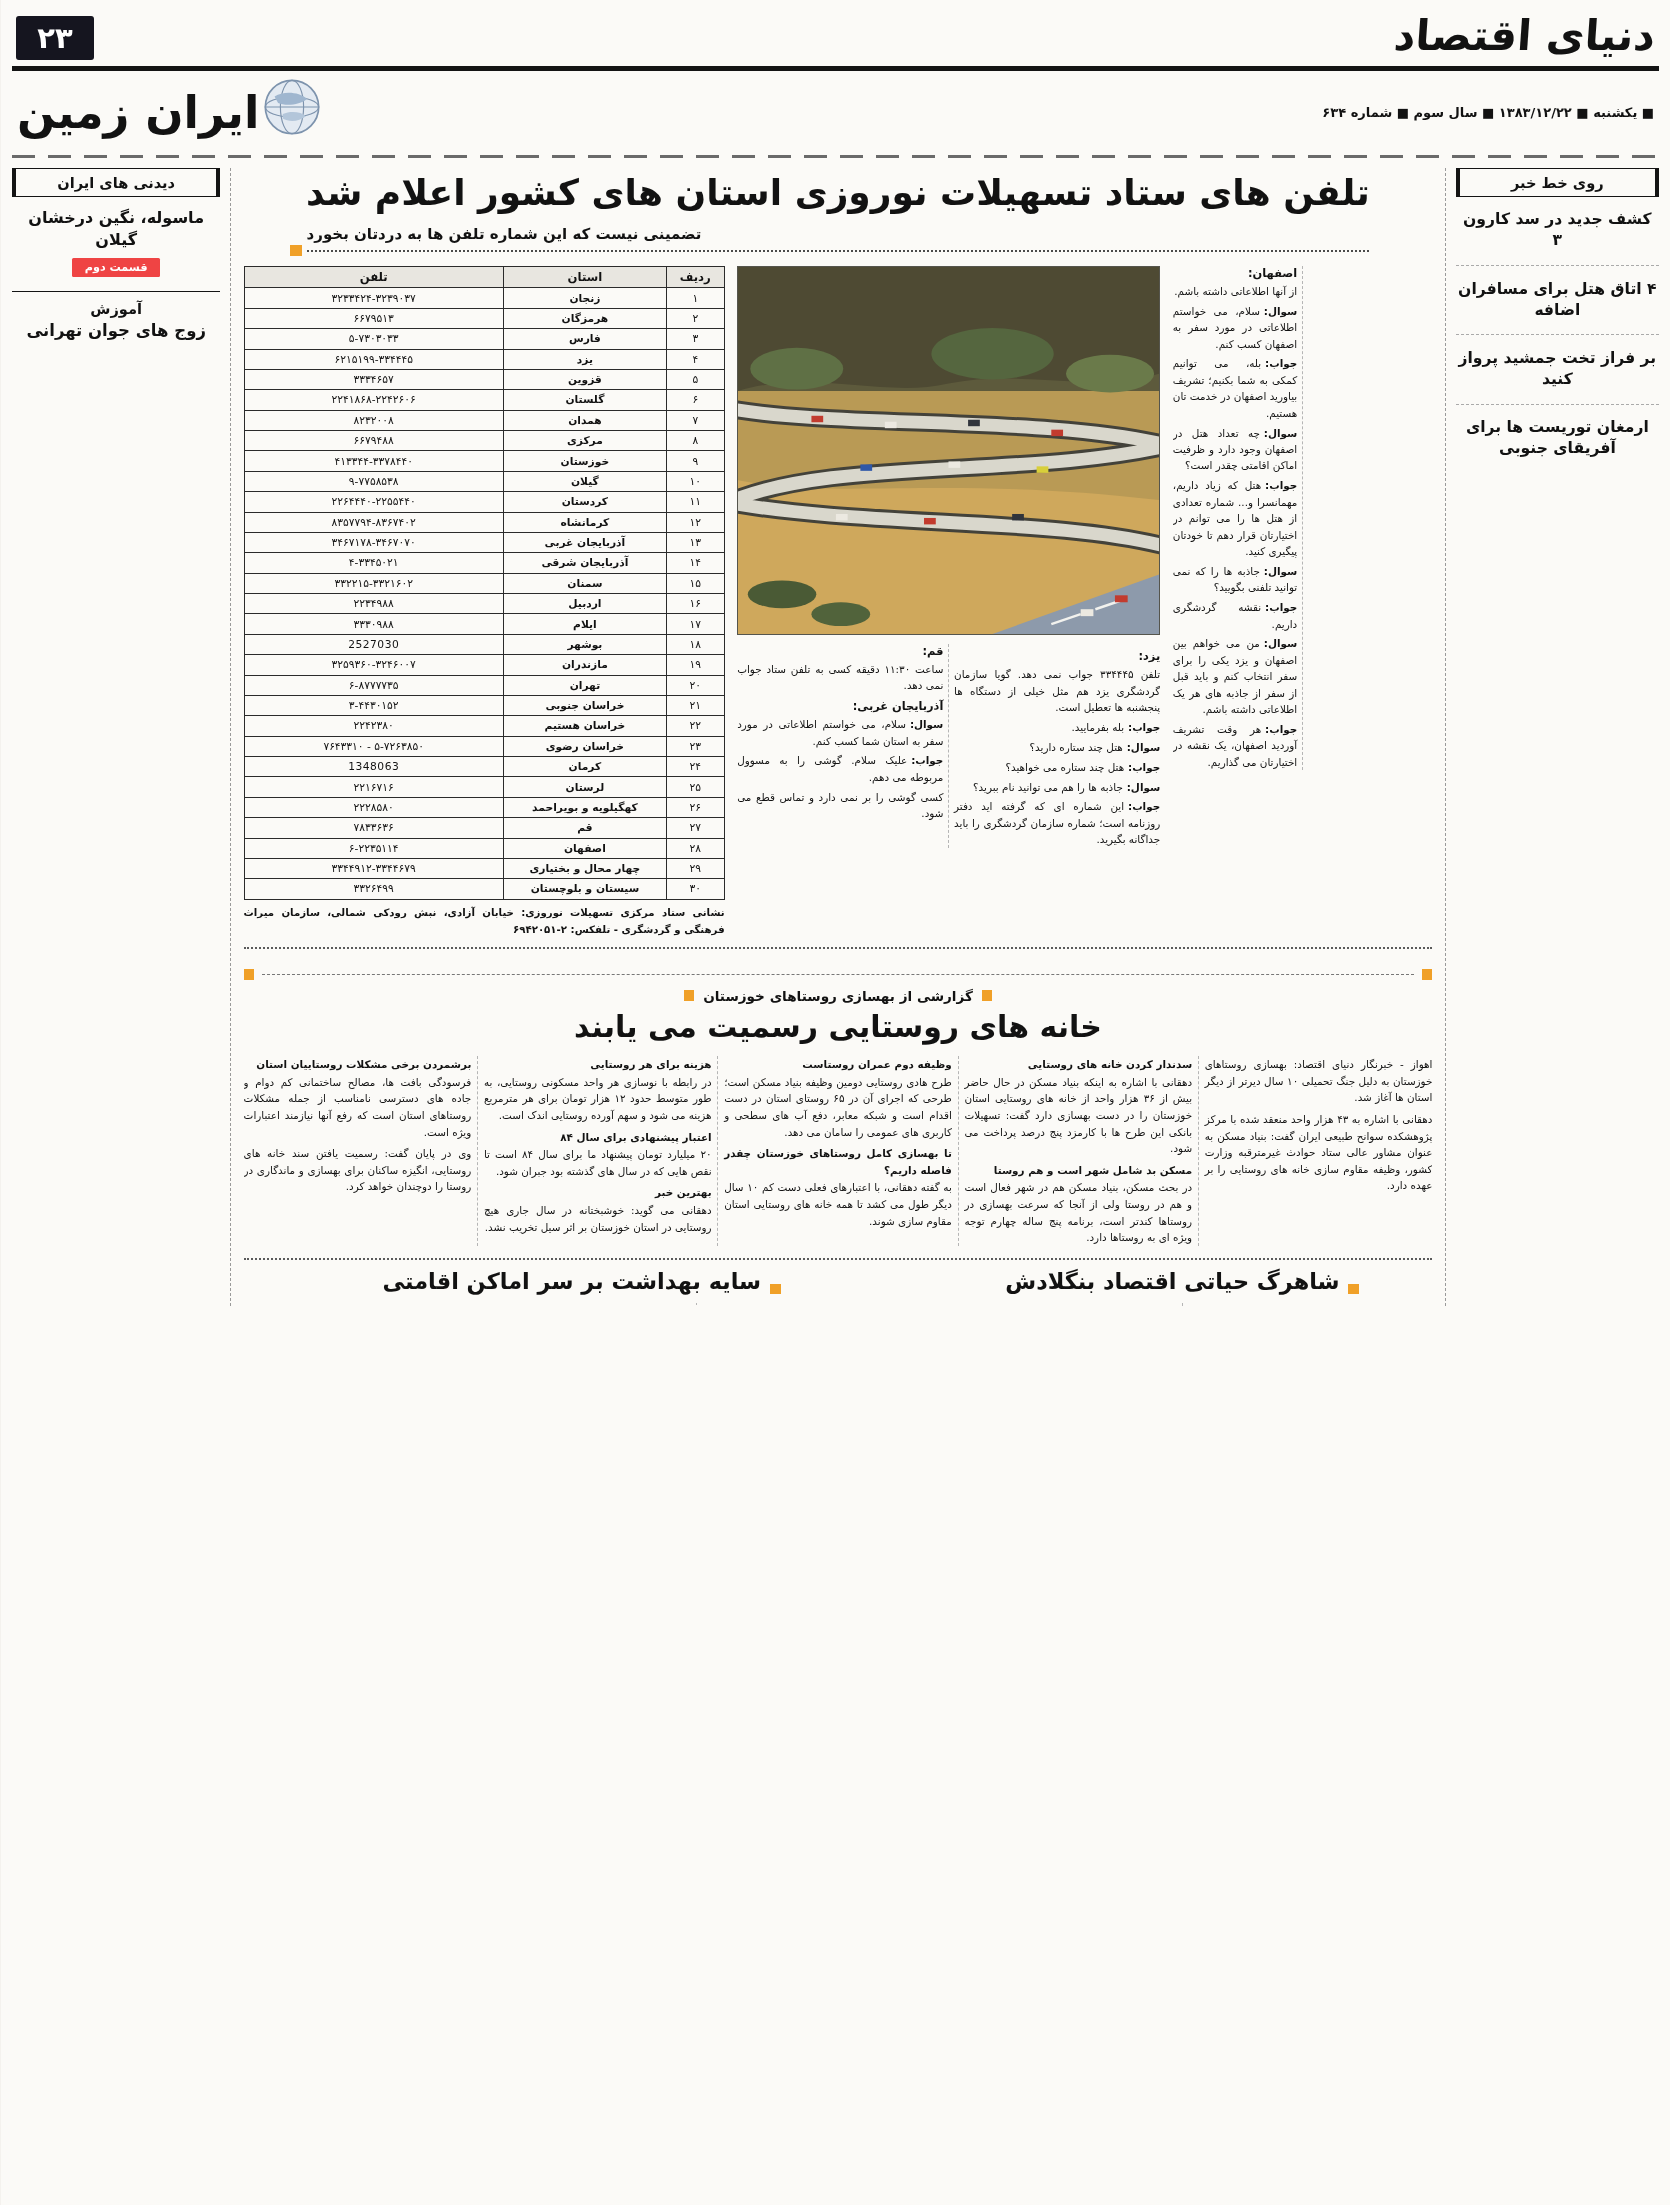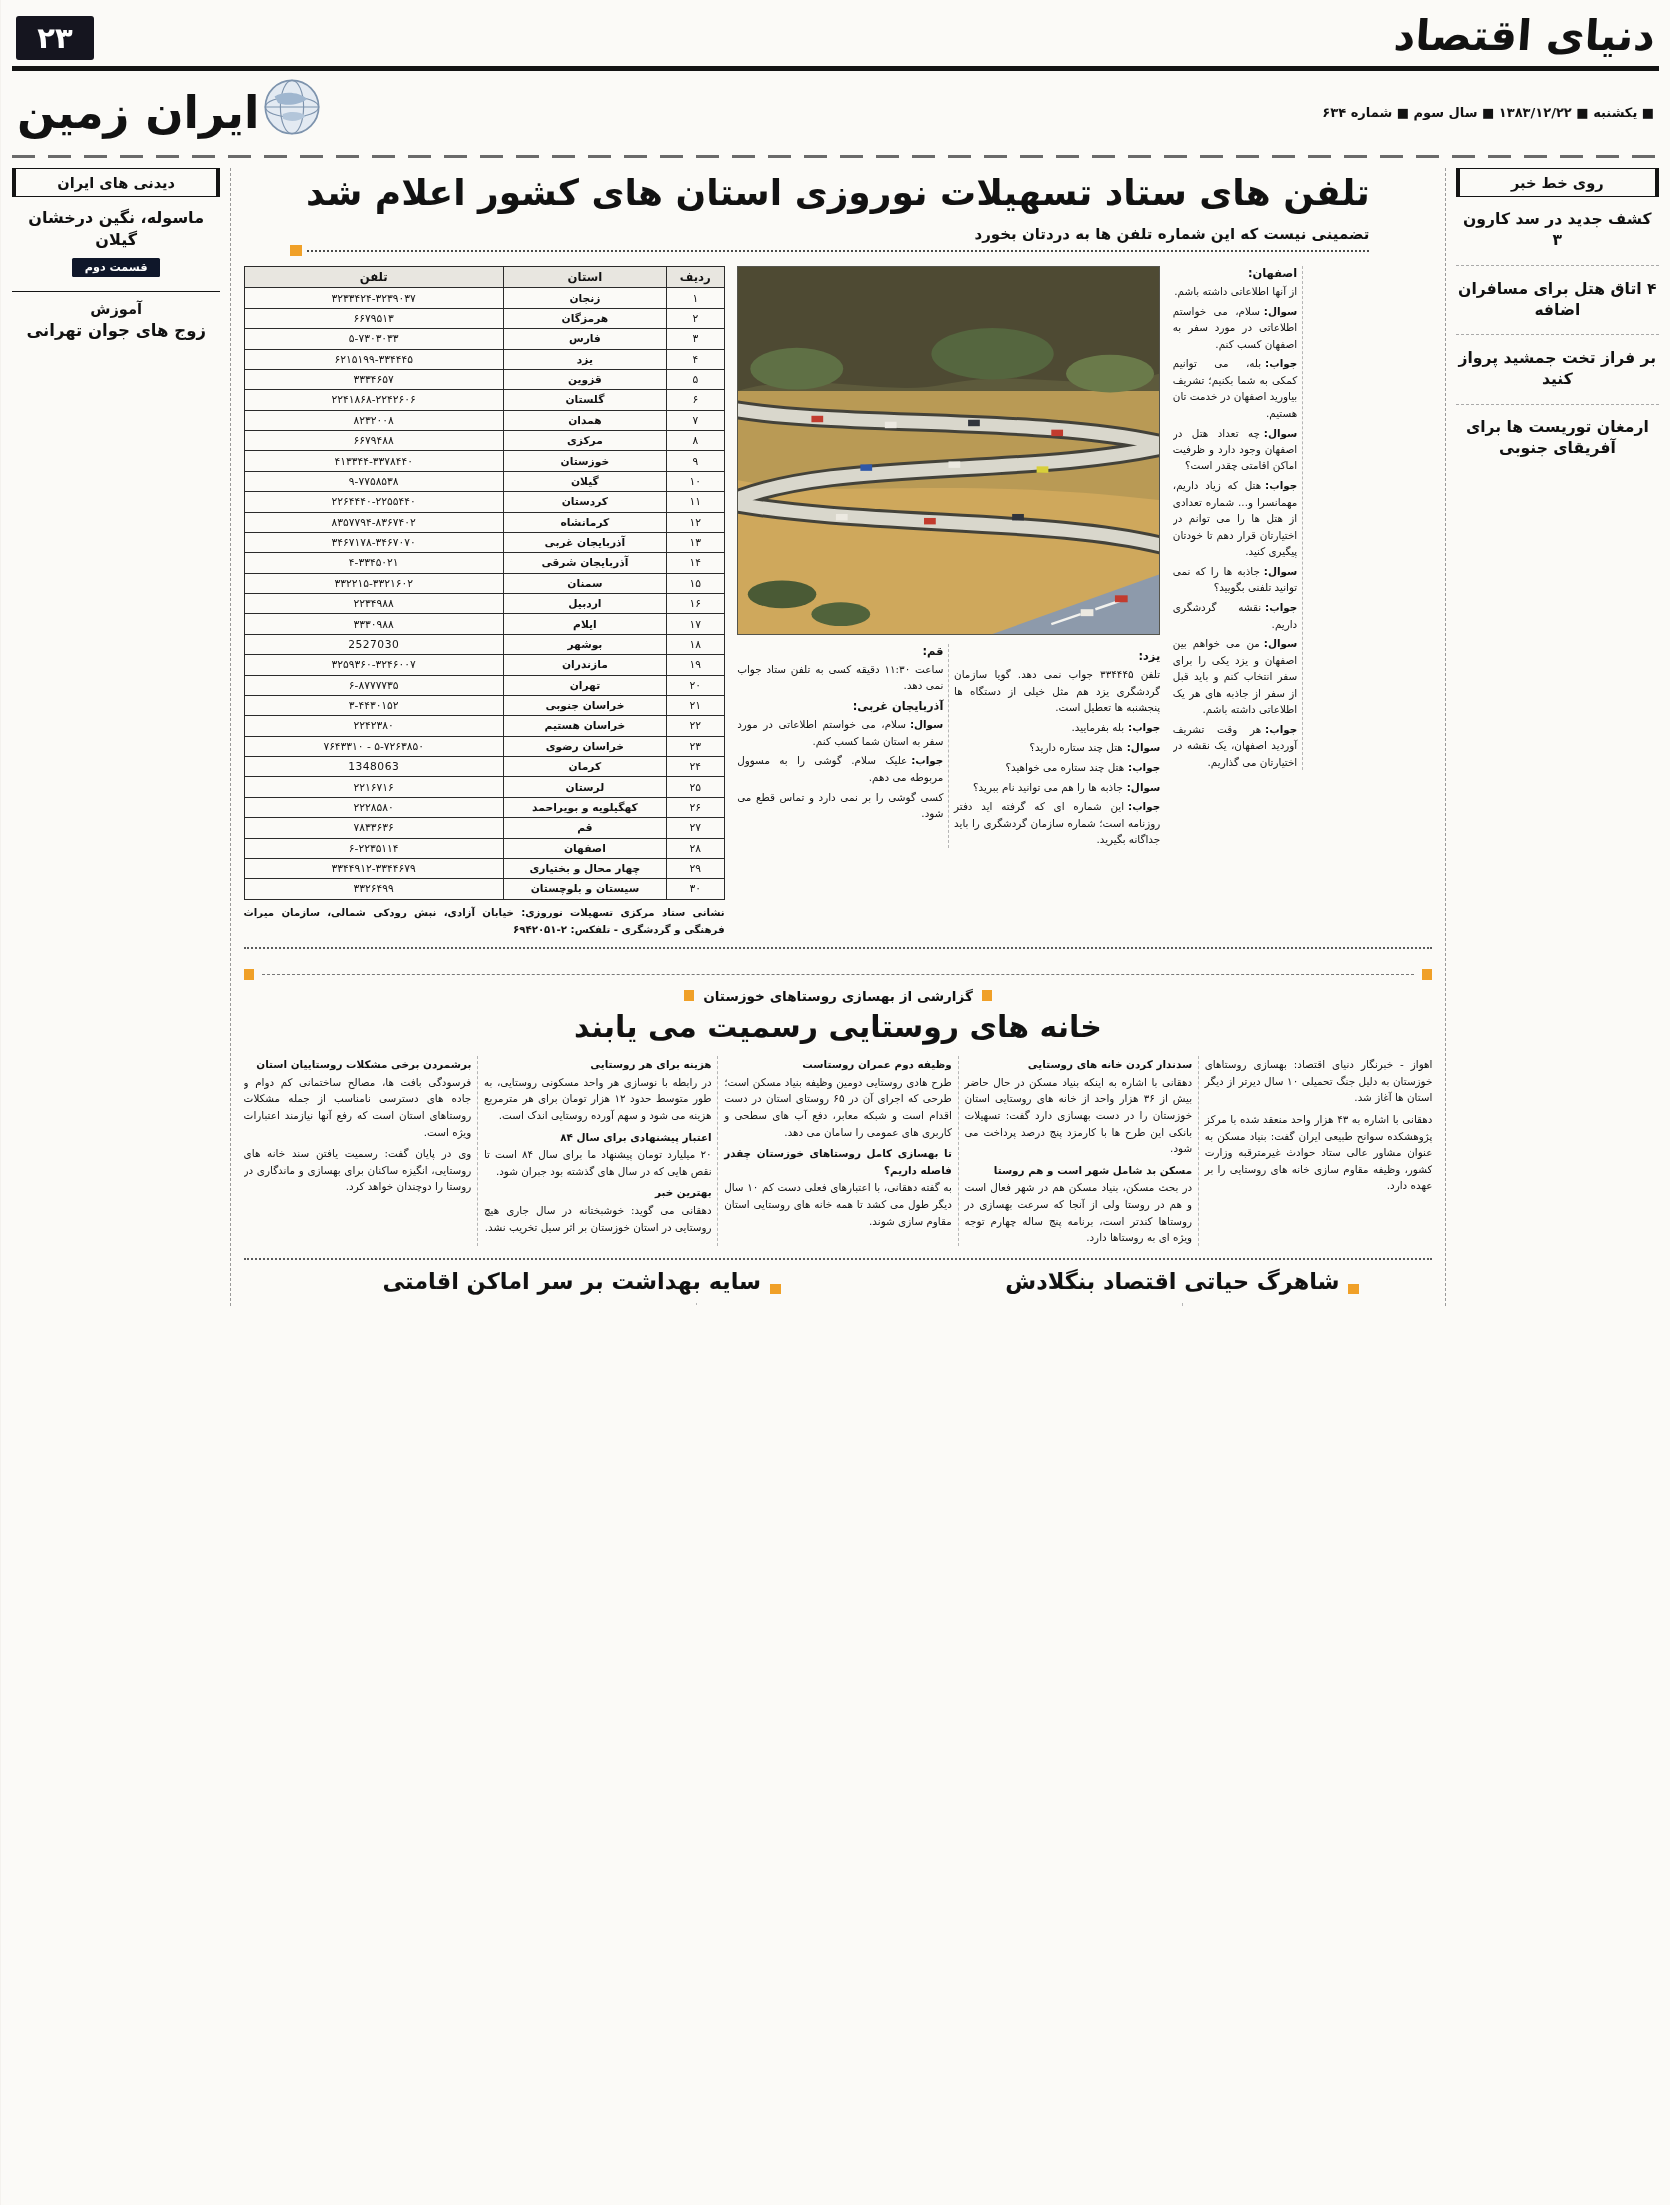--- a/index.html
+++ b/index.html
@@ -44,7 +44,7 @@
 
   
   .headline { font-size: 36px; font-weight: 900; text-align:center; line-height: 1.25; margin: 1.9px 14.6px 9.7px; }
-  .subhead { font-size: 15px; font-weight: 800; text-align:right; margin: 0 63px 13.6px; padding-bottom: 7.8px;
+  .subhead { font-size: 15px; font-weight: 800; text-align:left; margin: 0 63px 13.6px; padding-bottom: 7.8px;
     border-bottom: 2.4px dotted #4a4a4a; position: relative; }
   .subhead::before { content:""; position:absolute; left: -16.5px; bottom: -5.8px; width: 11.7px; height: 11.7px; background: #f0a028; }
 

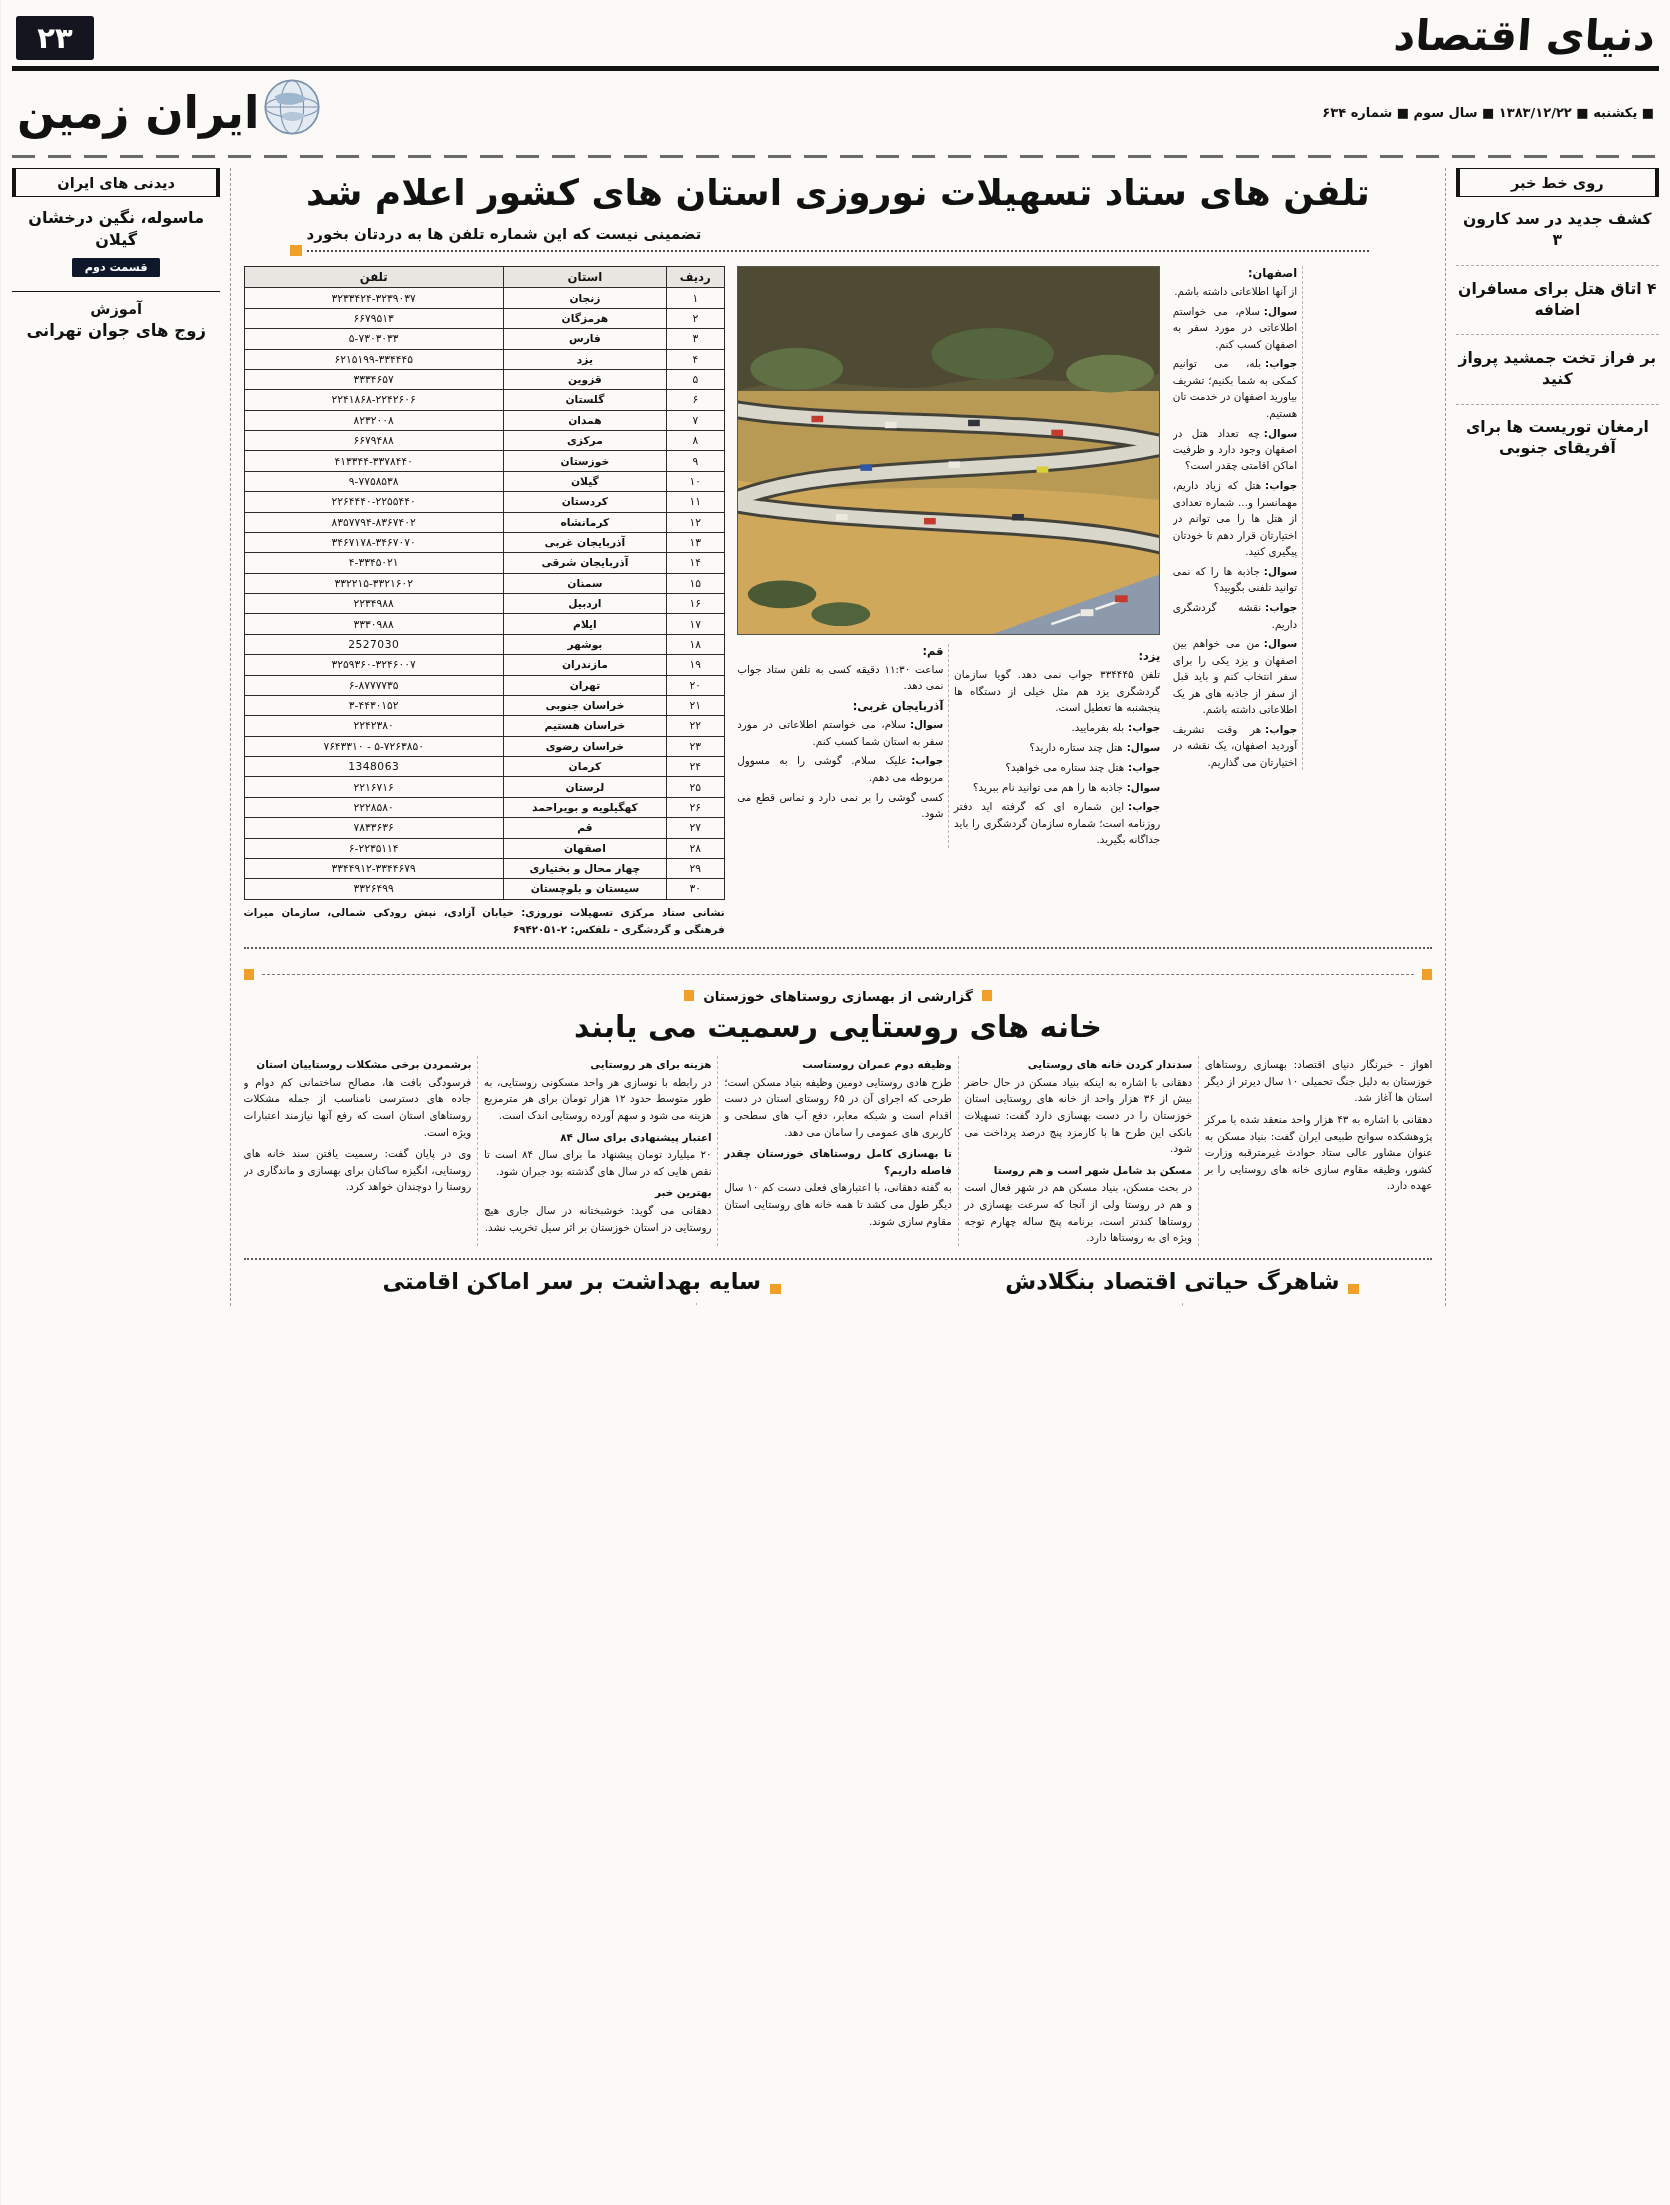--- a/index.html
+++ b/index.html
@@ -35,7 +35,7 @@
   .rail .para, .rail-body .para { font-size: 11.2px; line-height: 1.7; text-align: justify; margin-bottom: 5.8px; }
   .rail-article { border-bottom: 1px dashed #aaa; padding-bottom: 6.8px; }
   .rail-article:last-child { border-bottom: 0; }
-  .badge { display:block; width:max-content; margin: 0 auto 7.8px; background:#0f172a; color:#fff;
+  .badge { display:block; width:max-content; margin: 0 auto 7.8px; background:#ef4444; color:#fff;
     font-size: 11.2px; font-weight:700; padding: 2.9px 12.6px; border-radius: 1.5px; }
   .feature-title { font-size: 16px; font-weight: 900; text-align:center; margin: 2.9px 0 6.8px; line-height:1.4; }
   .train-kicker { font-size: 14.6px; font-weight: 900; text-align:center; margin: 14.6px 0 3.9px;

